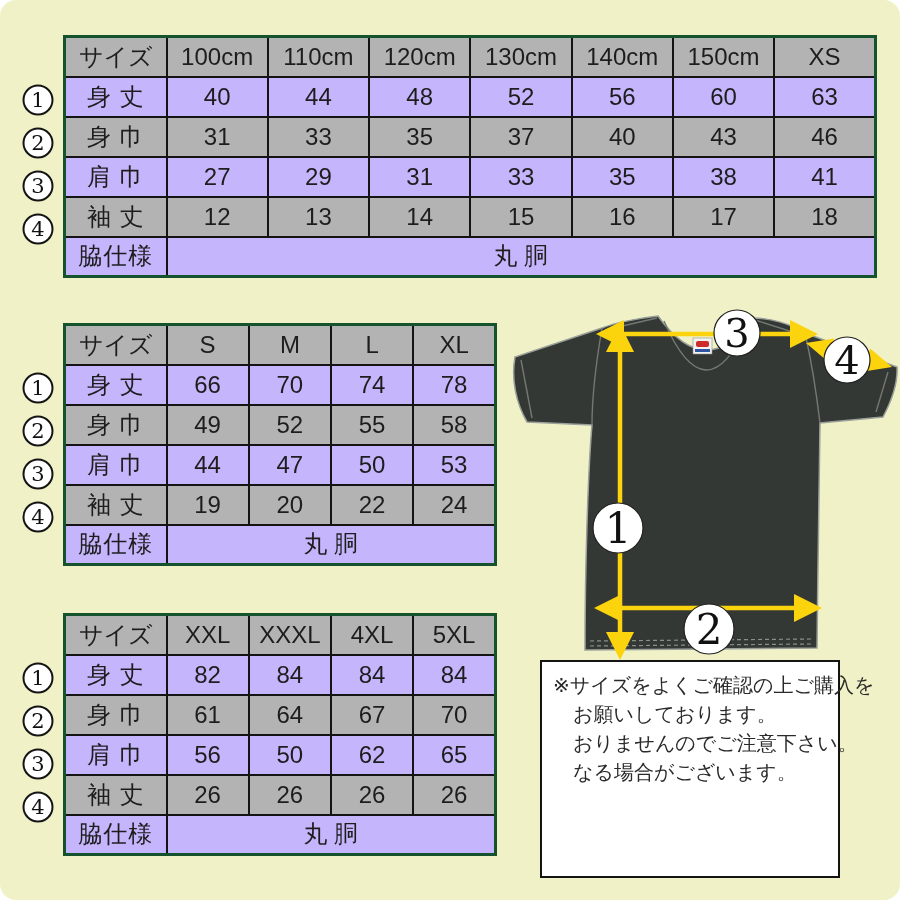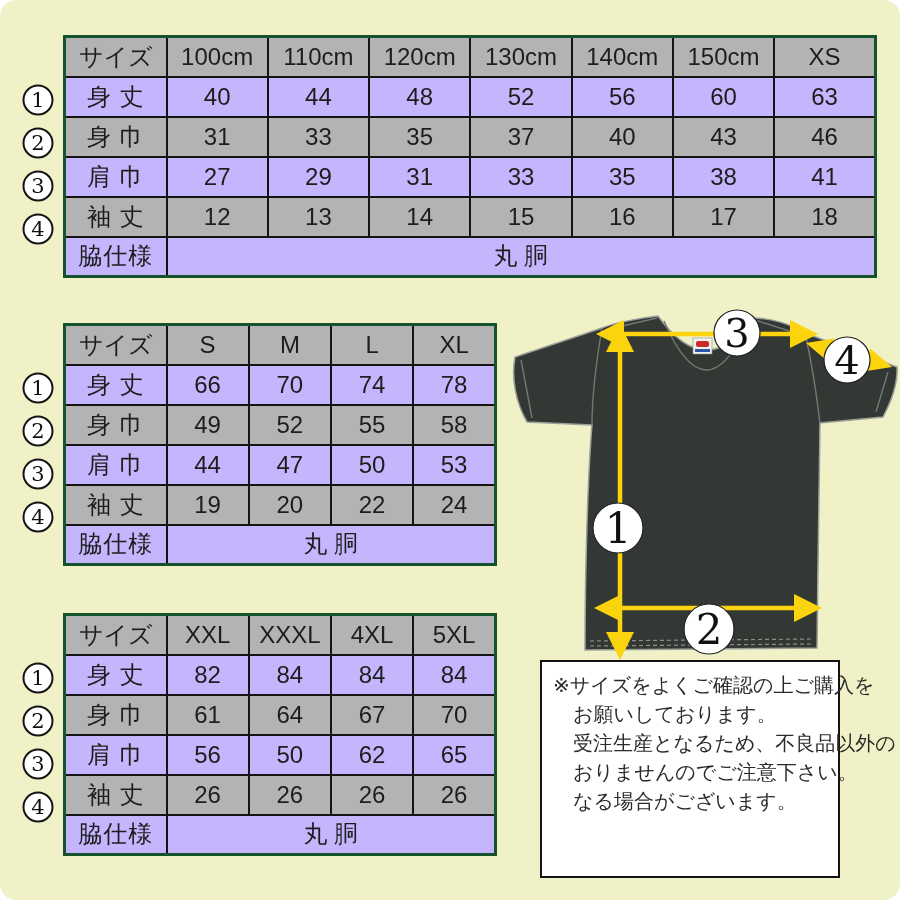--- a/index.html
+++ b/index.html
@@ -326,7 +326,6 @@
   <div class="notice">
     <div class="notice-line">※サイズをよくご確認の上ご購入を</div>
     <div class="notice-line indent">お願いしております。</div>
-    <div class="notice-line indent">受注生産となるため、不良品以外の</div>
     <div class="notice-line indent">おりませんのでご注意下さい。</div>
     <div class="notice-line indent">なる場合がございます。</div>
   </div>

